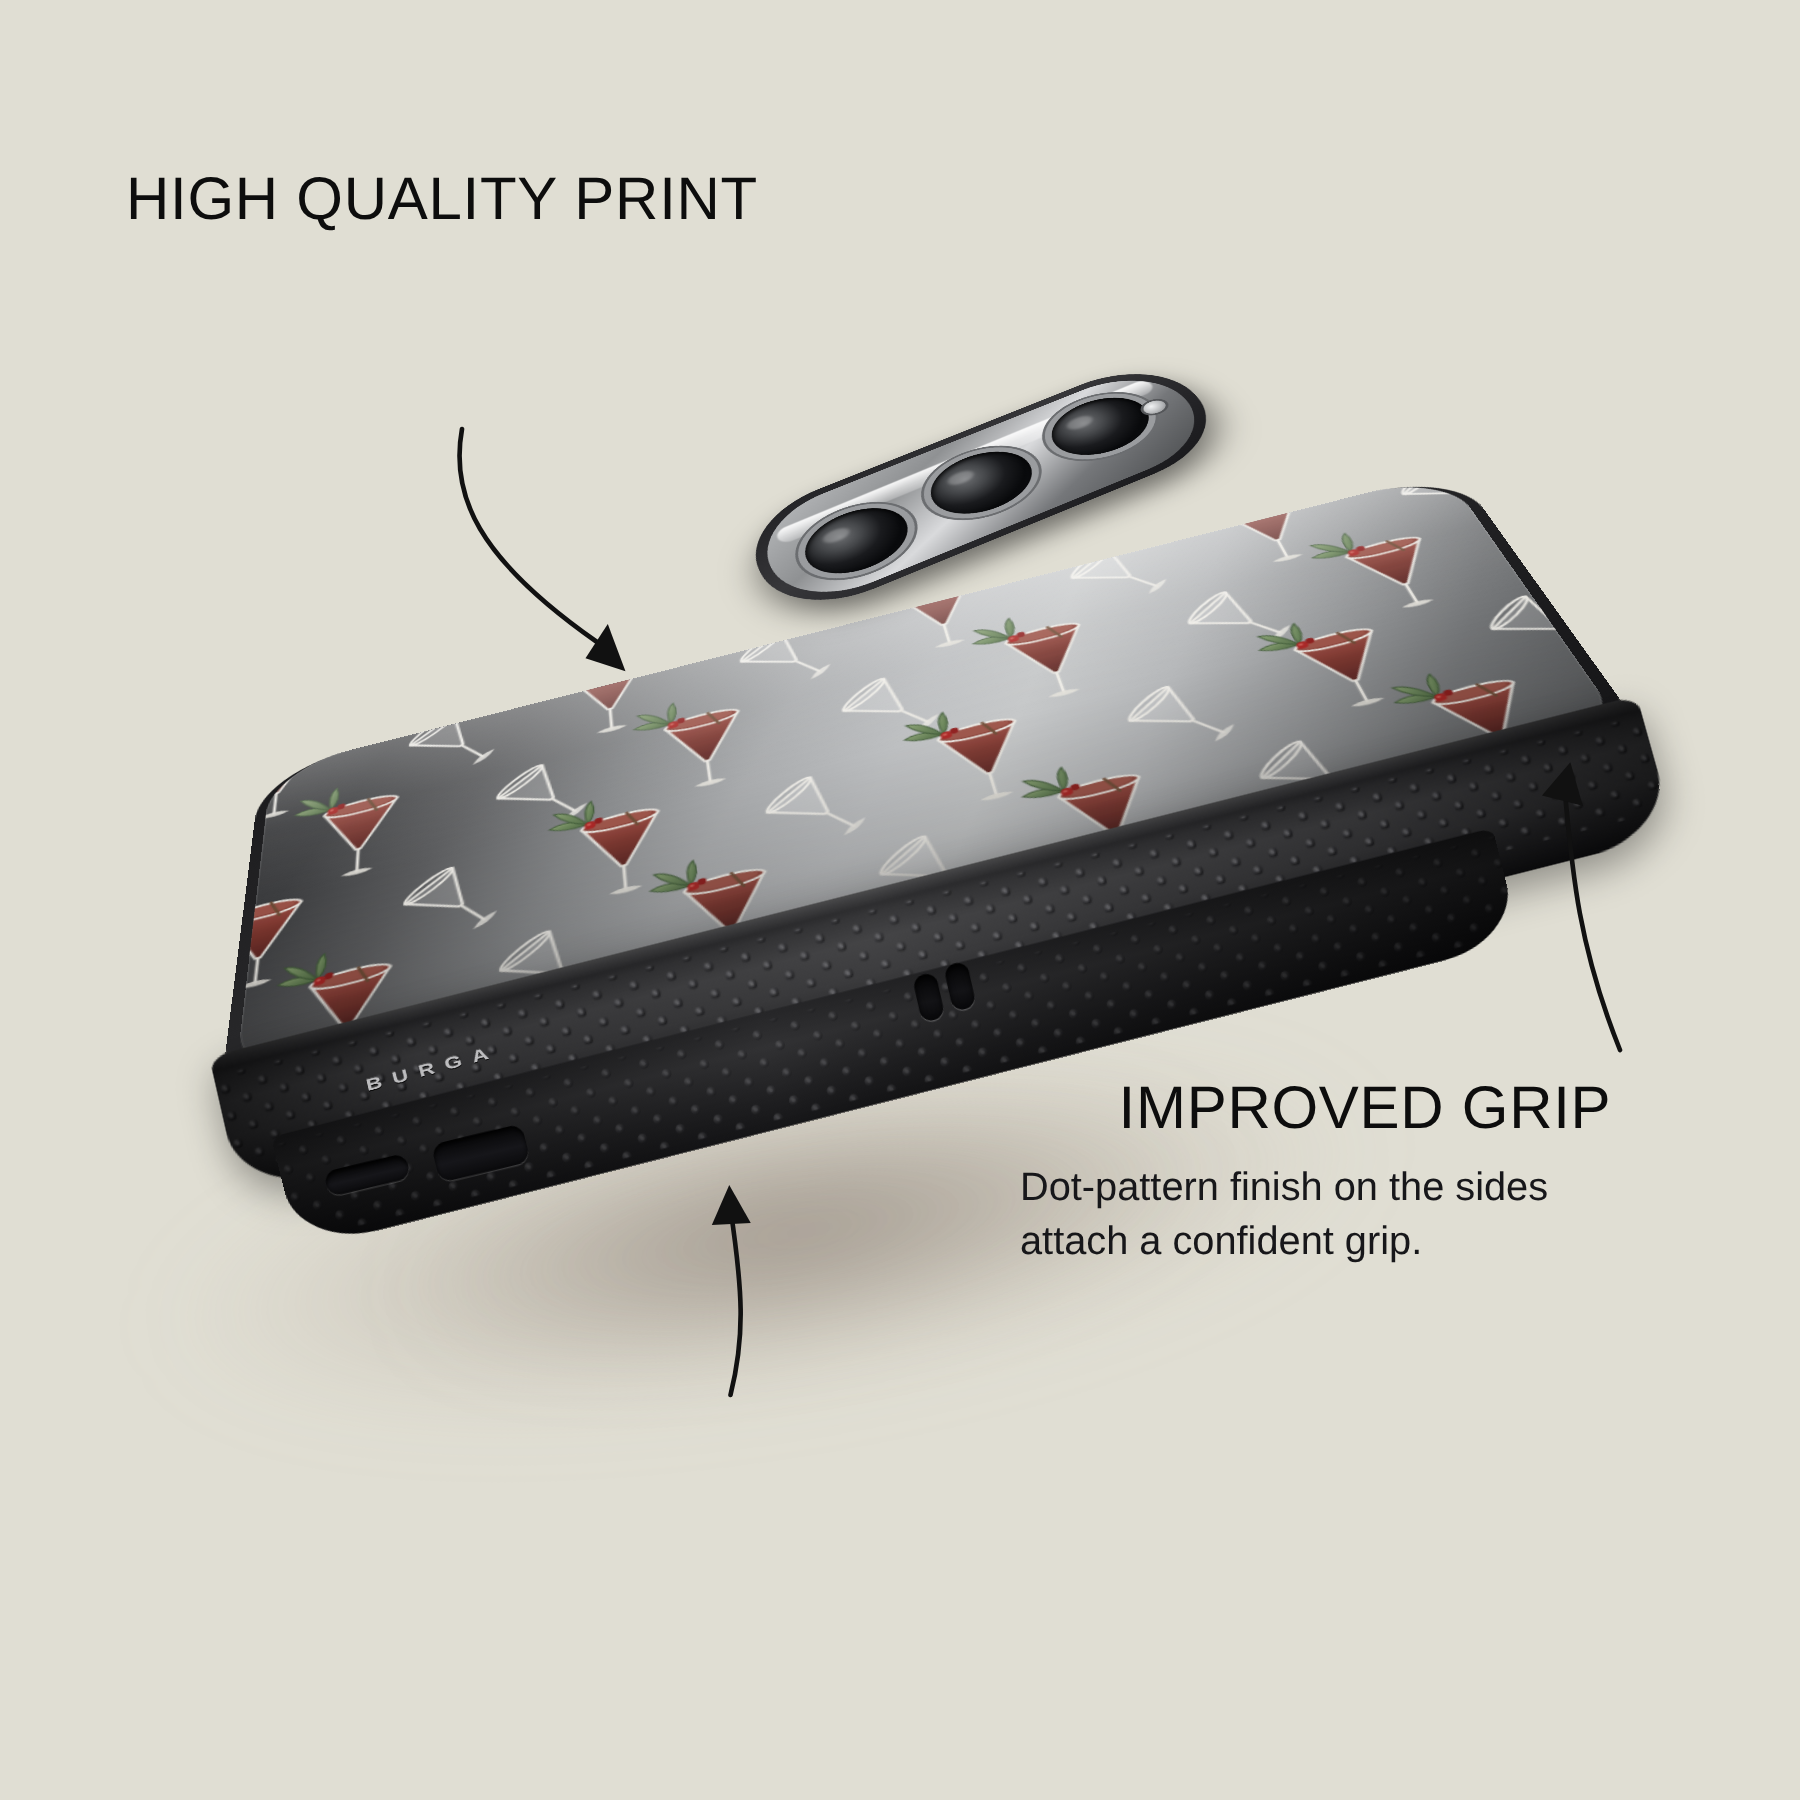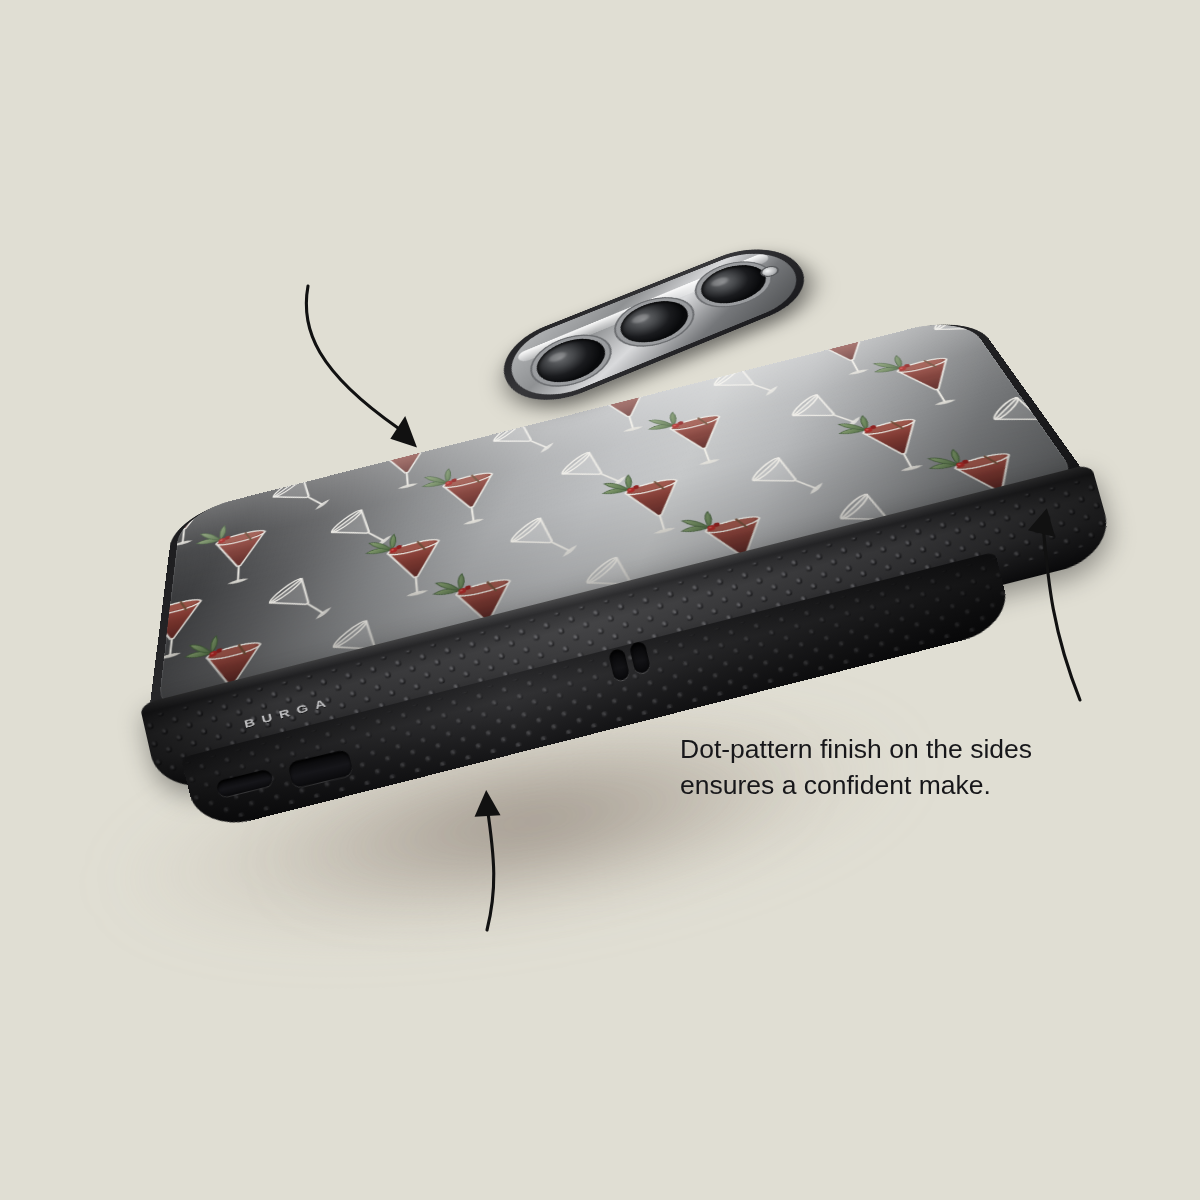--- a/index.html
+++ b/index.html
@@ -362,6 +362,7 @@
   </svg>
 
   <div class="feature" id="f-print">
+    <div class="headline">HIGH QUALITY PRINT</div>
   </div>
 
   <div class="feature" id="f-grip">

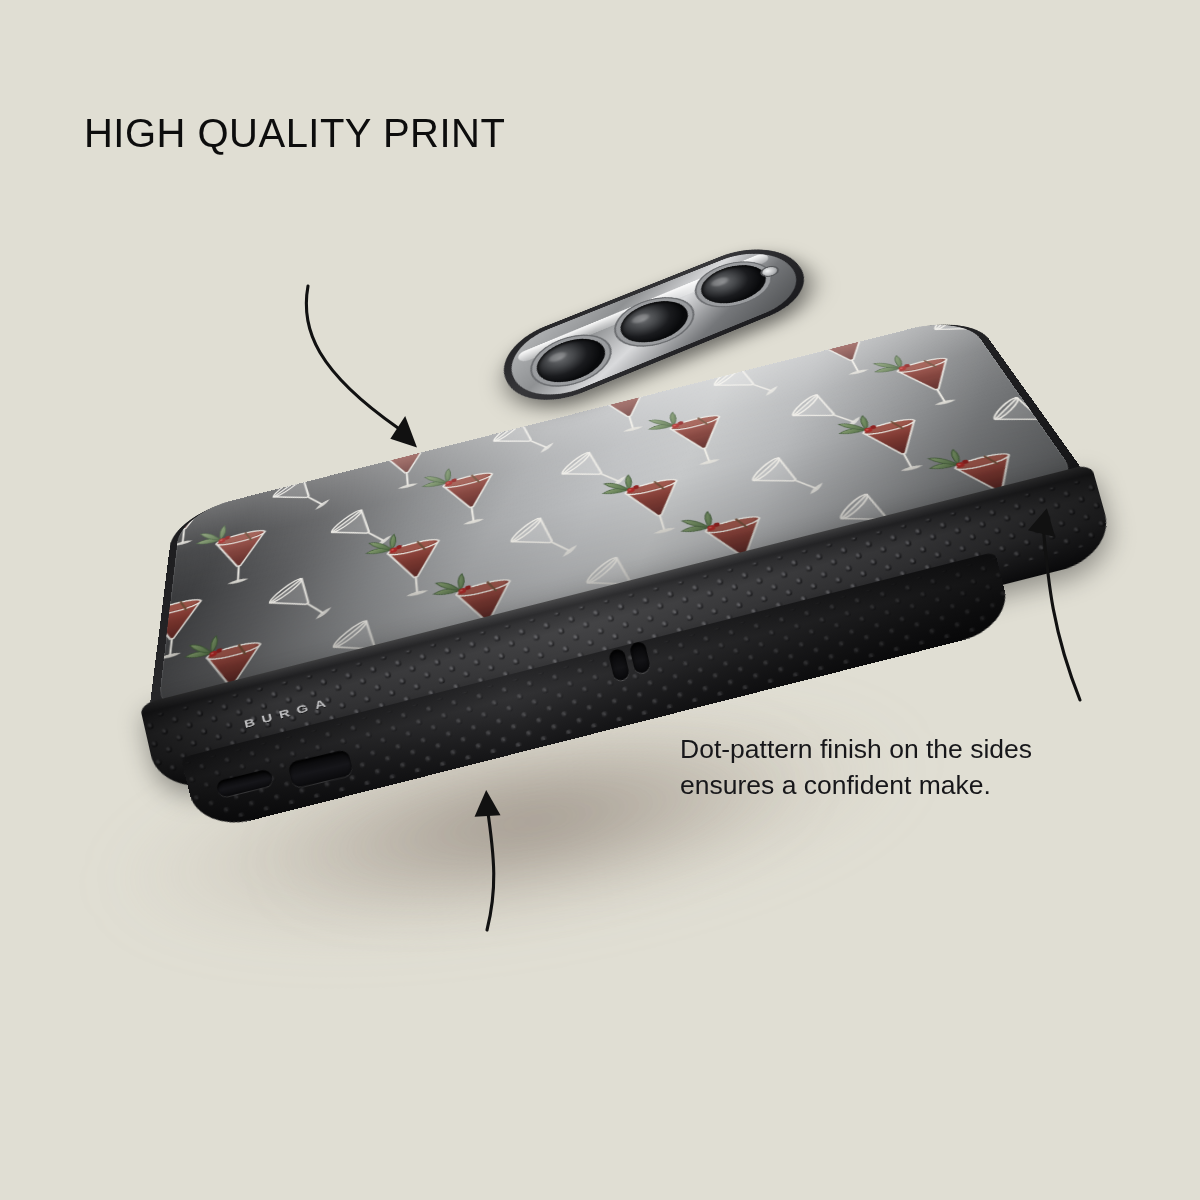--- a/index.html
+++ b/index.html
@@ -366,6 +366,7 @@
   </div>
 
   <div class="feature" id="f-grip">
+    <div class="headline">IMPROVED GRIP</div>
     <div class="body">
       <span>Dot-pattern finish on the sides</span>
       <span>ensures a confident make.</span>

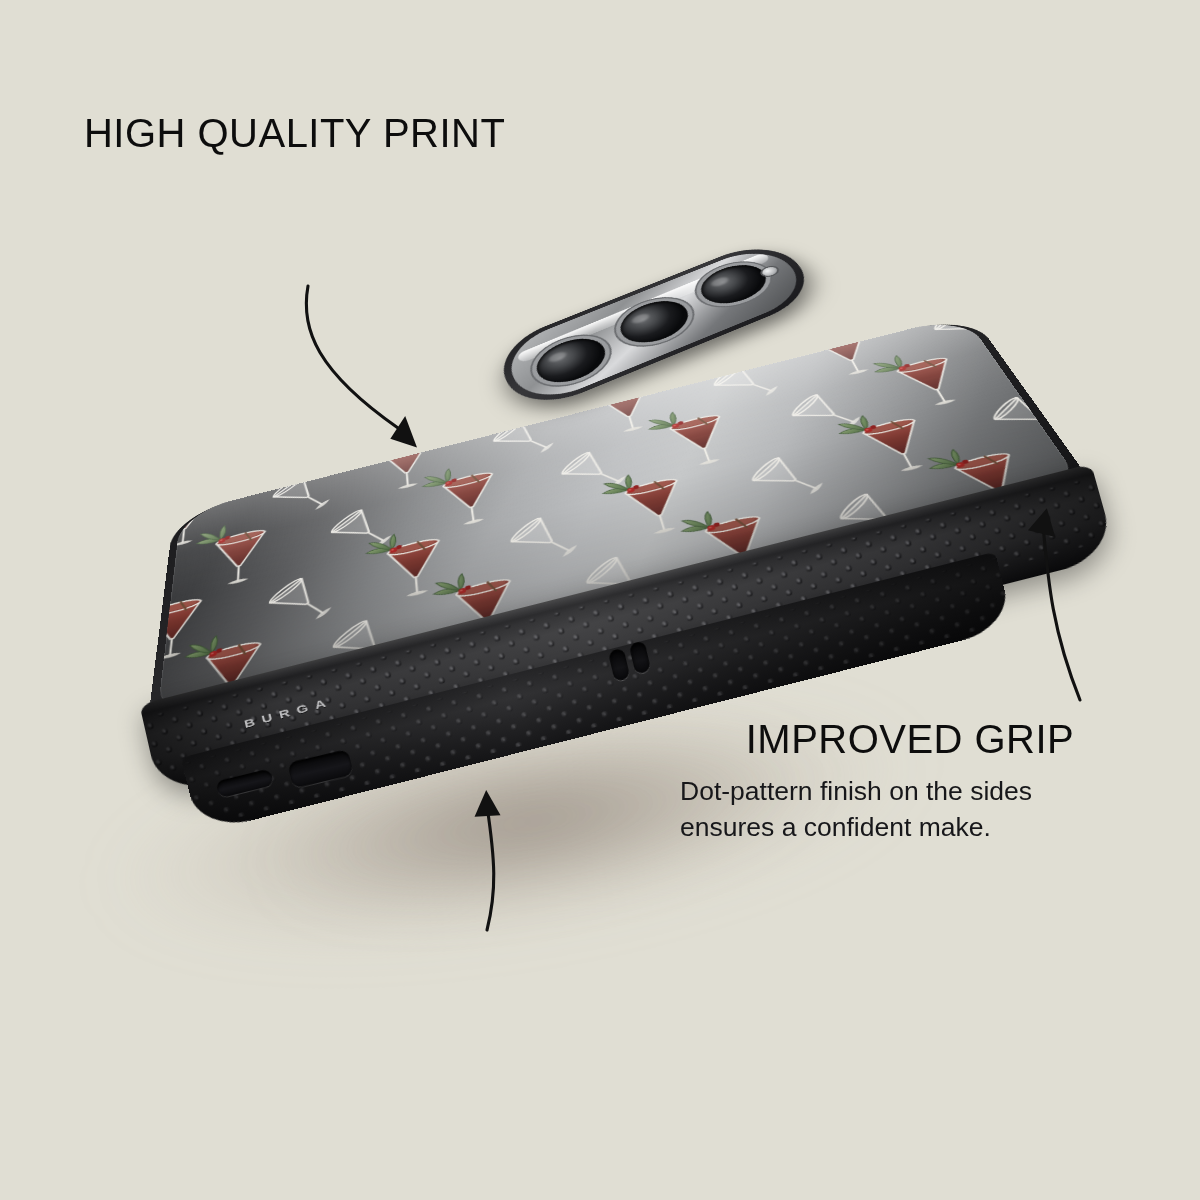--- a/index.html
+++ b/index.html
@@ -369,7 +369,7 @@
     <div class="headline">IMPROVED GRIP</div>
     <div class="body">
       <span>Dot-pattern finish on the sides</span>
-      <span>ensures a confident make.</span>
+      <span>attach a confident grip.</span>
     </div>
   </div>
 

